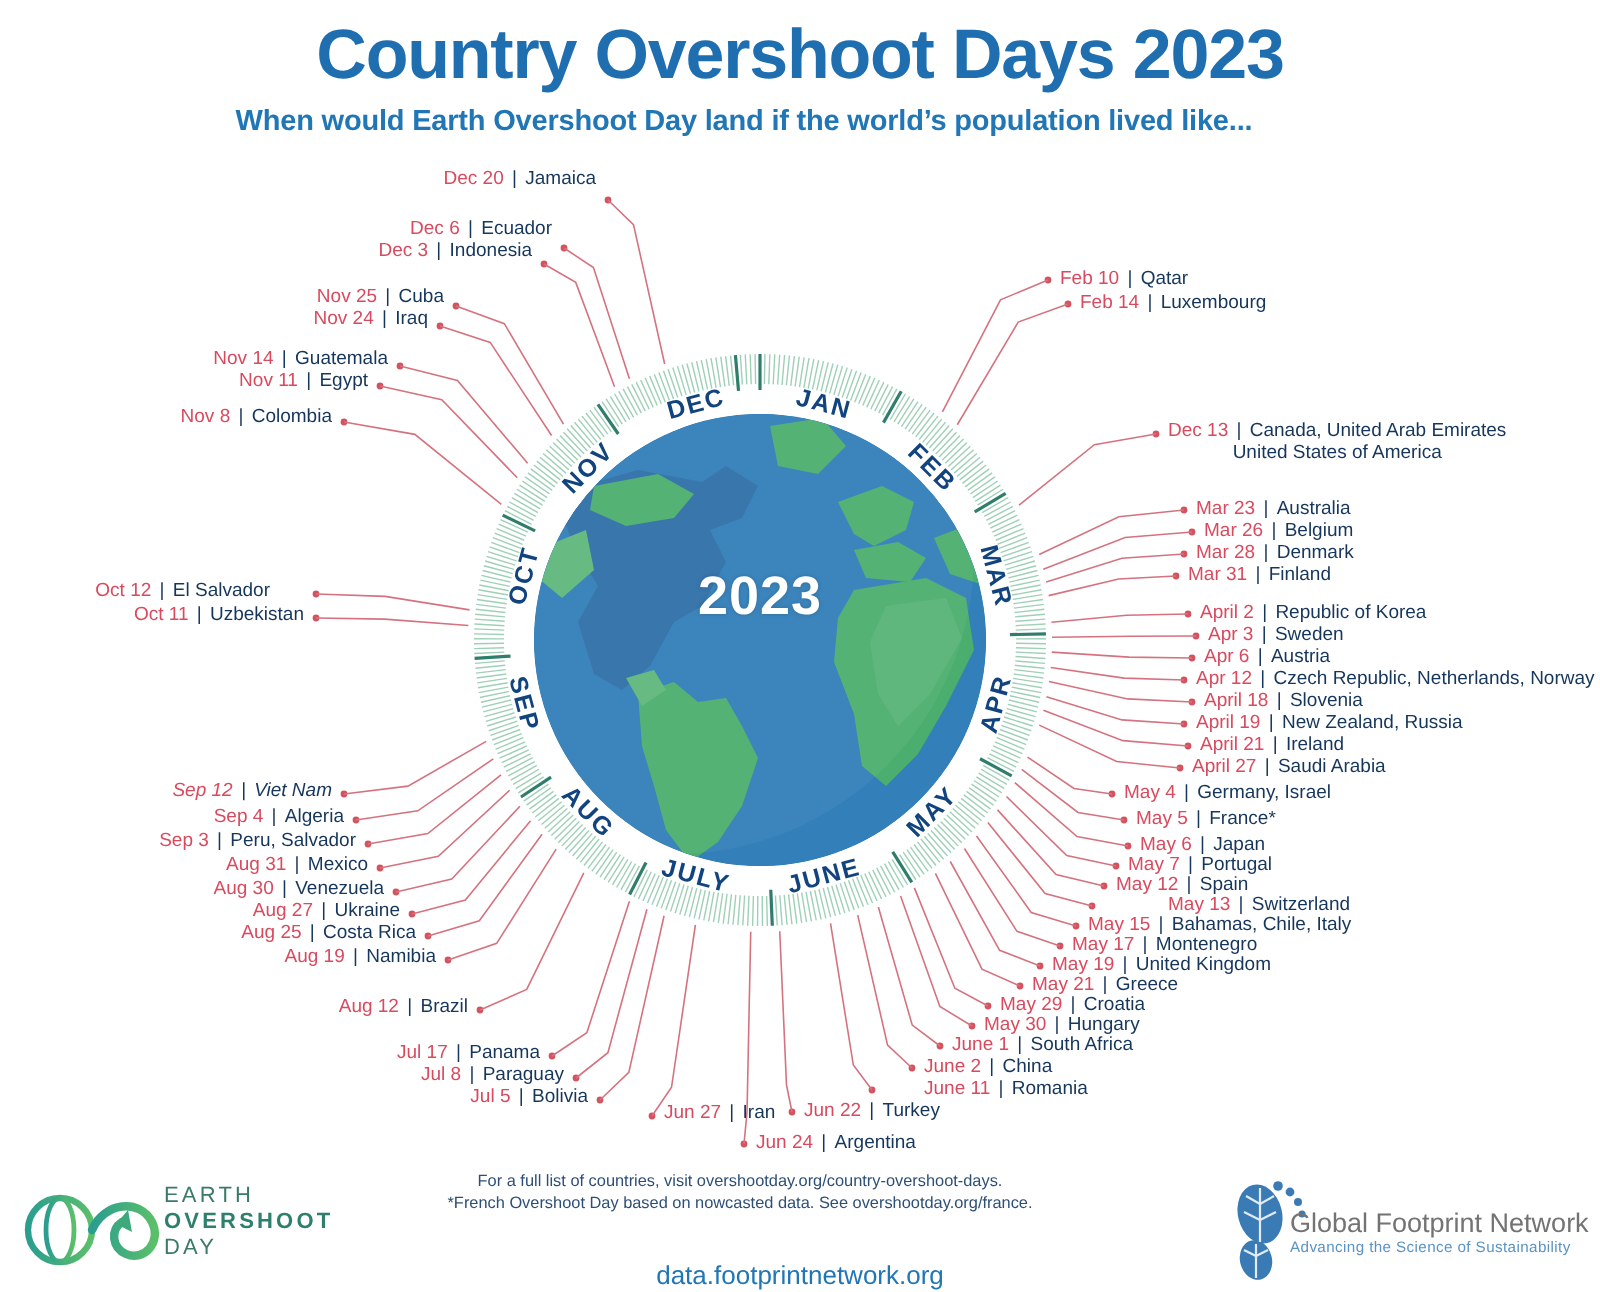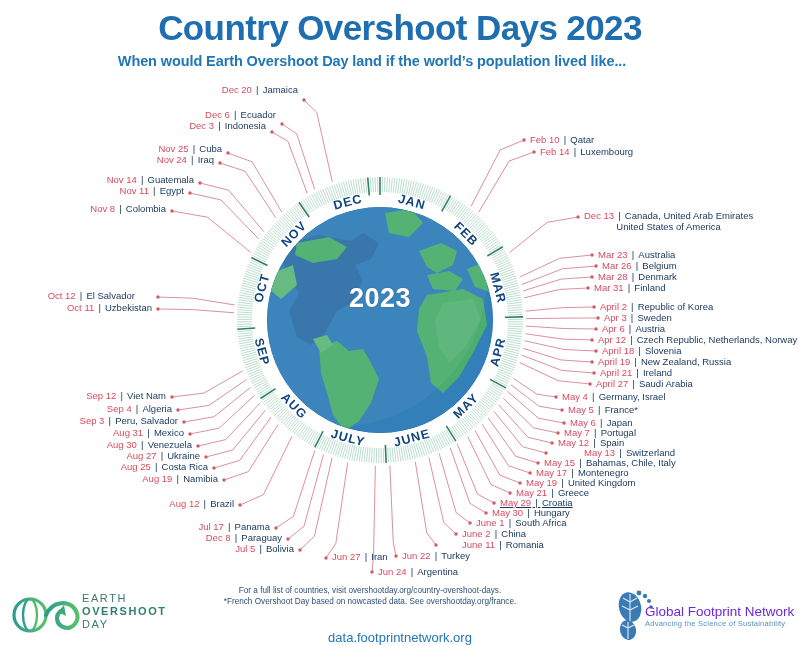--- a/index.html
+++ b/index.html
@@ -624,7 +624,7 @@
       <div class="lbl r" style="left: 166px; top: 203px;"><span class="d">Nov 8</span><span class="bar"> | </span><span>Colombia</span></div>
       <div class="lbl r" style="left: 135px; top: 290px;"><span class="d">Oct 12</span><span class="bar"> | </span><span>El Salvador</span></div>
       <div class="lbl r" style="left: 152px; top: 302px;"><span class="d">Oct 11</span><span class="bar"> | </span><span>Uzbekistan</span></div>
-      <div class="lbl r" style="left: 166px; top: 390px;"><span class="d">Sep 12</span><span class="bar"> | </span><span>Viet Nam</span></div>
+      <div class="lbl r" style="left: 166px; top: 390px; font-style: italic;"><span class="d">Sep 12</span><span class="bar"> | </span><span>Viet Nam</span></div>
       <div class="lbl r" style="left: 172px; top: 403px;"><span class="d">Sep 4</span><span class="bar"> | </span><span>Algeria</span></div>
       <div class="lbl r" style="left: 178px; top: 415px;"><span class="d">Sep 3</span><span class="bar"> | </span><span>Peru, Salvador</span></div>
       <div class="lbl r" style="left: 184px; top: 427px;"><span class="d">Aug 31</span><span class="bar"> | </span><span>Mexico</span></div>

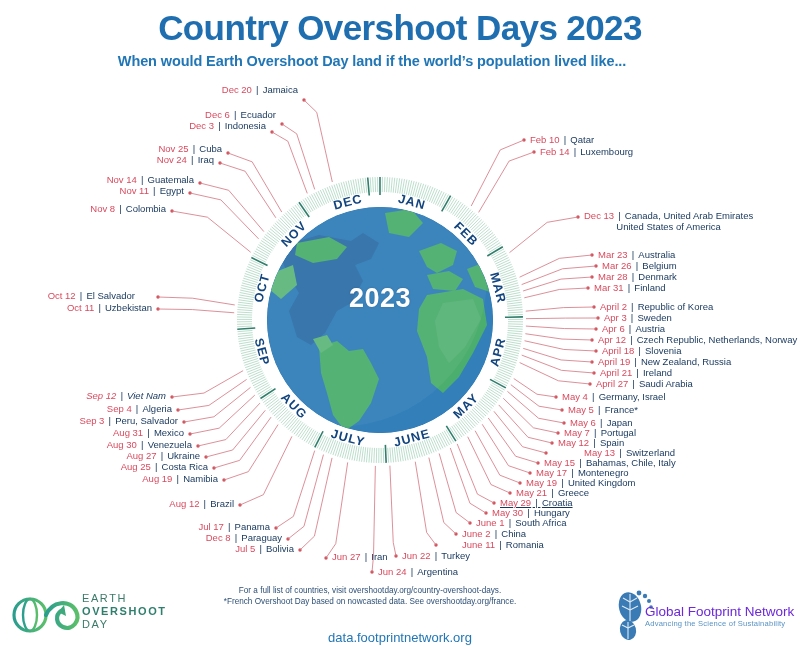--- a/index.html
+++ b/index.html
@@ -643,7 +643,7 @@
       <div class="lbl" style="left: 462px; top: 528px;"><span class="d">June 2</span><span class="bar"> | </span><span>China</span></div>
       <div class="lbl" style="left: 476px; top: 517px;"><span class="d">June 1</span><span class="bar"> | </span><span>South Africa</span></div>
       <div class="lbl" style="left: 492px; top: 507px;"><span class="d">May 30</span><span class="bar"> | </span><span>Hungary</span></div>
-      <div class="lbl" style="left: 500px; top: 497px; text-decoration: underline;"><span class="d">May 29</span><span class="bar"> | </span><span>Croatia</span></div>
+      <div class="lbl" style="left: 500px; top: 497px;"><span class="d">May 29</span><span class="bar"> | </span><span>Croatia</span></div>
       <div class="lbl" style="left: 516px; top: 487px;"><span class="d">May 21</span><span class="bar"> | </span><span>Greece</span></div>
       <div class="lbl" style="left: 526px; top: 477px;"><span class="d">May 19</span><span class="bar"> | </span><span>United Kingdom</span></div>
       <div class="lbl" style="left: 536px; top: 467px;"><span class="d">May 17</span><span class="bar"> | </span><span>Montenegro</span></div>

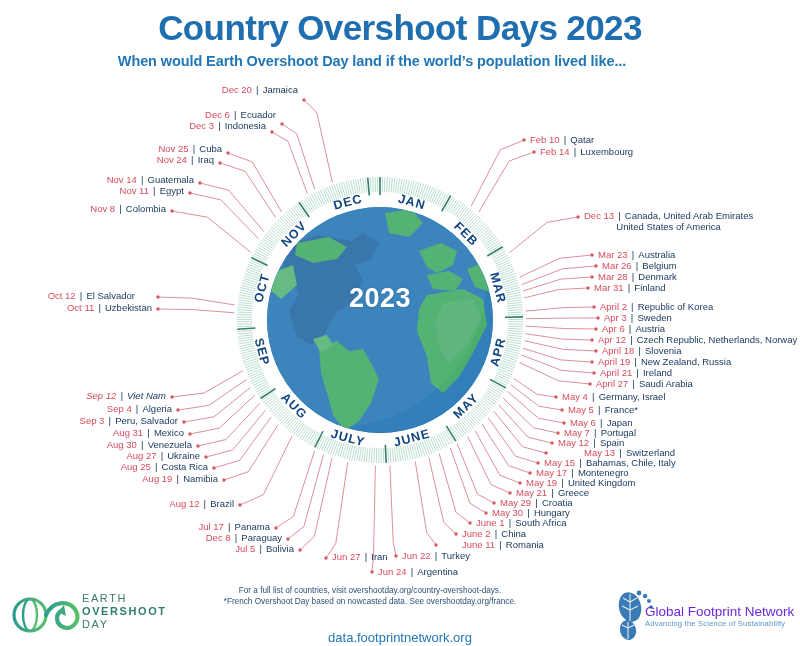--- a/index.html
+++ b/index.html
@@ -634,7 +634,7 @@
       <div class="lbl r" style="left: 218px; top: 473px;"><span class="d">Aug 19</span><span class="bar"> | </span><span>Namibia</span></div>
       <div class="lbl r" style="left: 234px; top: 498px;"><span class="d">Aug 12</span><span class="bar"> | </span><span>Brazil</span></div>
       <div class="lbl r" style="left: 270px; top: 521px;"><span class="d">Jul 17</span><span class="bar"> | </span><span>Panama</span></div>
-      <div class="lbl r" style="left: 282px; top: 532px;"><span class="d">Dec 8</span><span class="bar"> | </span><span>Paraguay</span></div>
+      <div class="lbl r" style="left: 282px; top: 532px;"><span class="d">Jul 8</span><span class="bar"> | </span><span>Paraguay</span></div>
       <div class="lbl r" style="left: 294px; top: 543px;"><span class="d">Jul 5</span><span class="bar"> | </span><span>Bolivia</span></div>
       <div class="lbl" style="left: 332px; top: 551px;"><span class="d">Jun 27</span><span class="bar"> | </span><span>Iran</span></div>
       <div class="lbl" style="left: 378px; top: 566px;"><span class="d">Jun 24</span><span class="bar"> | </span><span>Argentina</span></div>

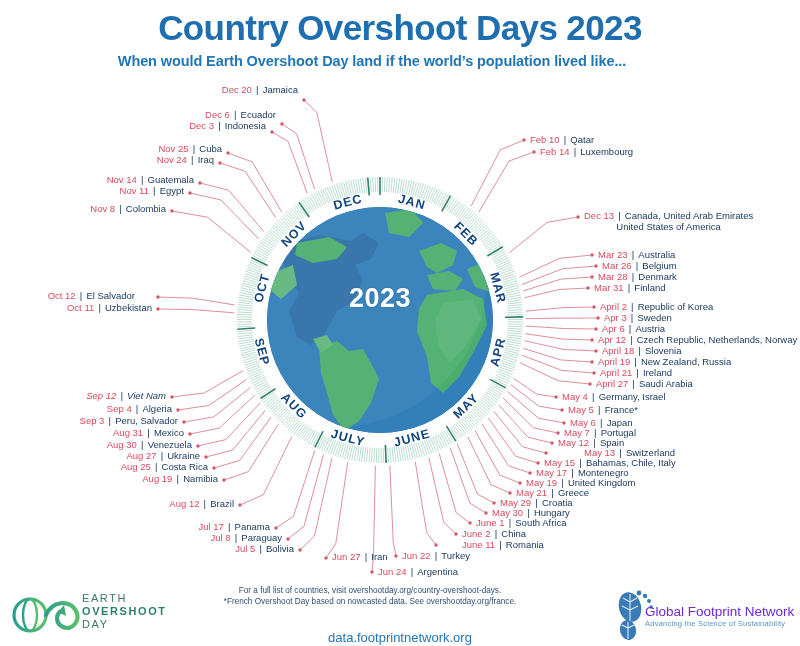--- a/index.html
+++ b/index.html
@@ -72,7 +72,7 @@
   .eod-text div.b{font-weight:bold;color:#2f7f6d;}
   #gfn-logo{position:absolute;left:608px;top:590px;width:185px;height:52px;}
   .gfn-text{position:absolute;left:645px;top:604px;}
-  .gfn-text .n{font-size:13.5px;color:#6d28d9;}
+  .gfn-text .n{font-size:13.5px;color:#737373;}
   .gfn-text .s{font-size:7.6px;color:#5a93c4;letter-spacing:.2px;}
 </style>
 </head>

